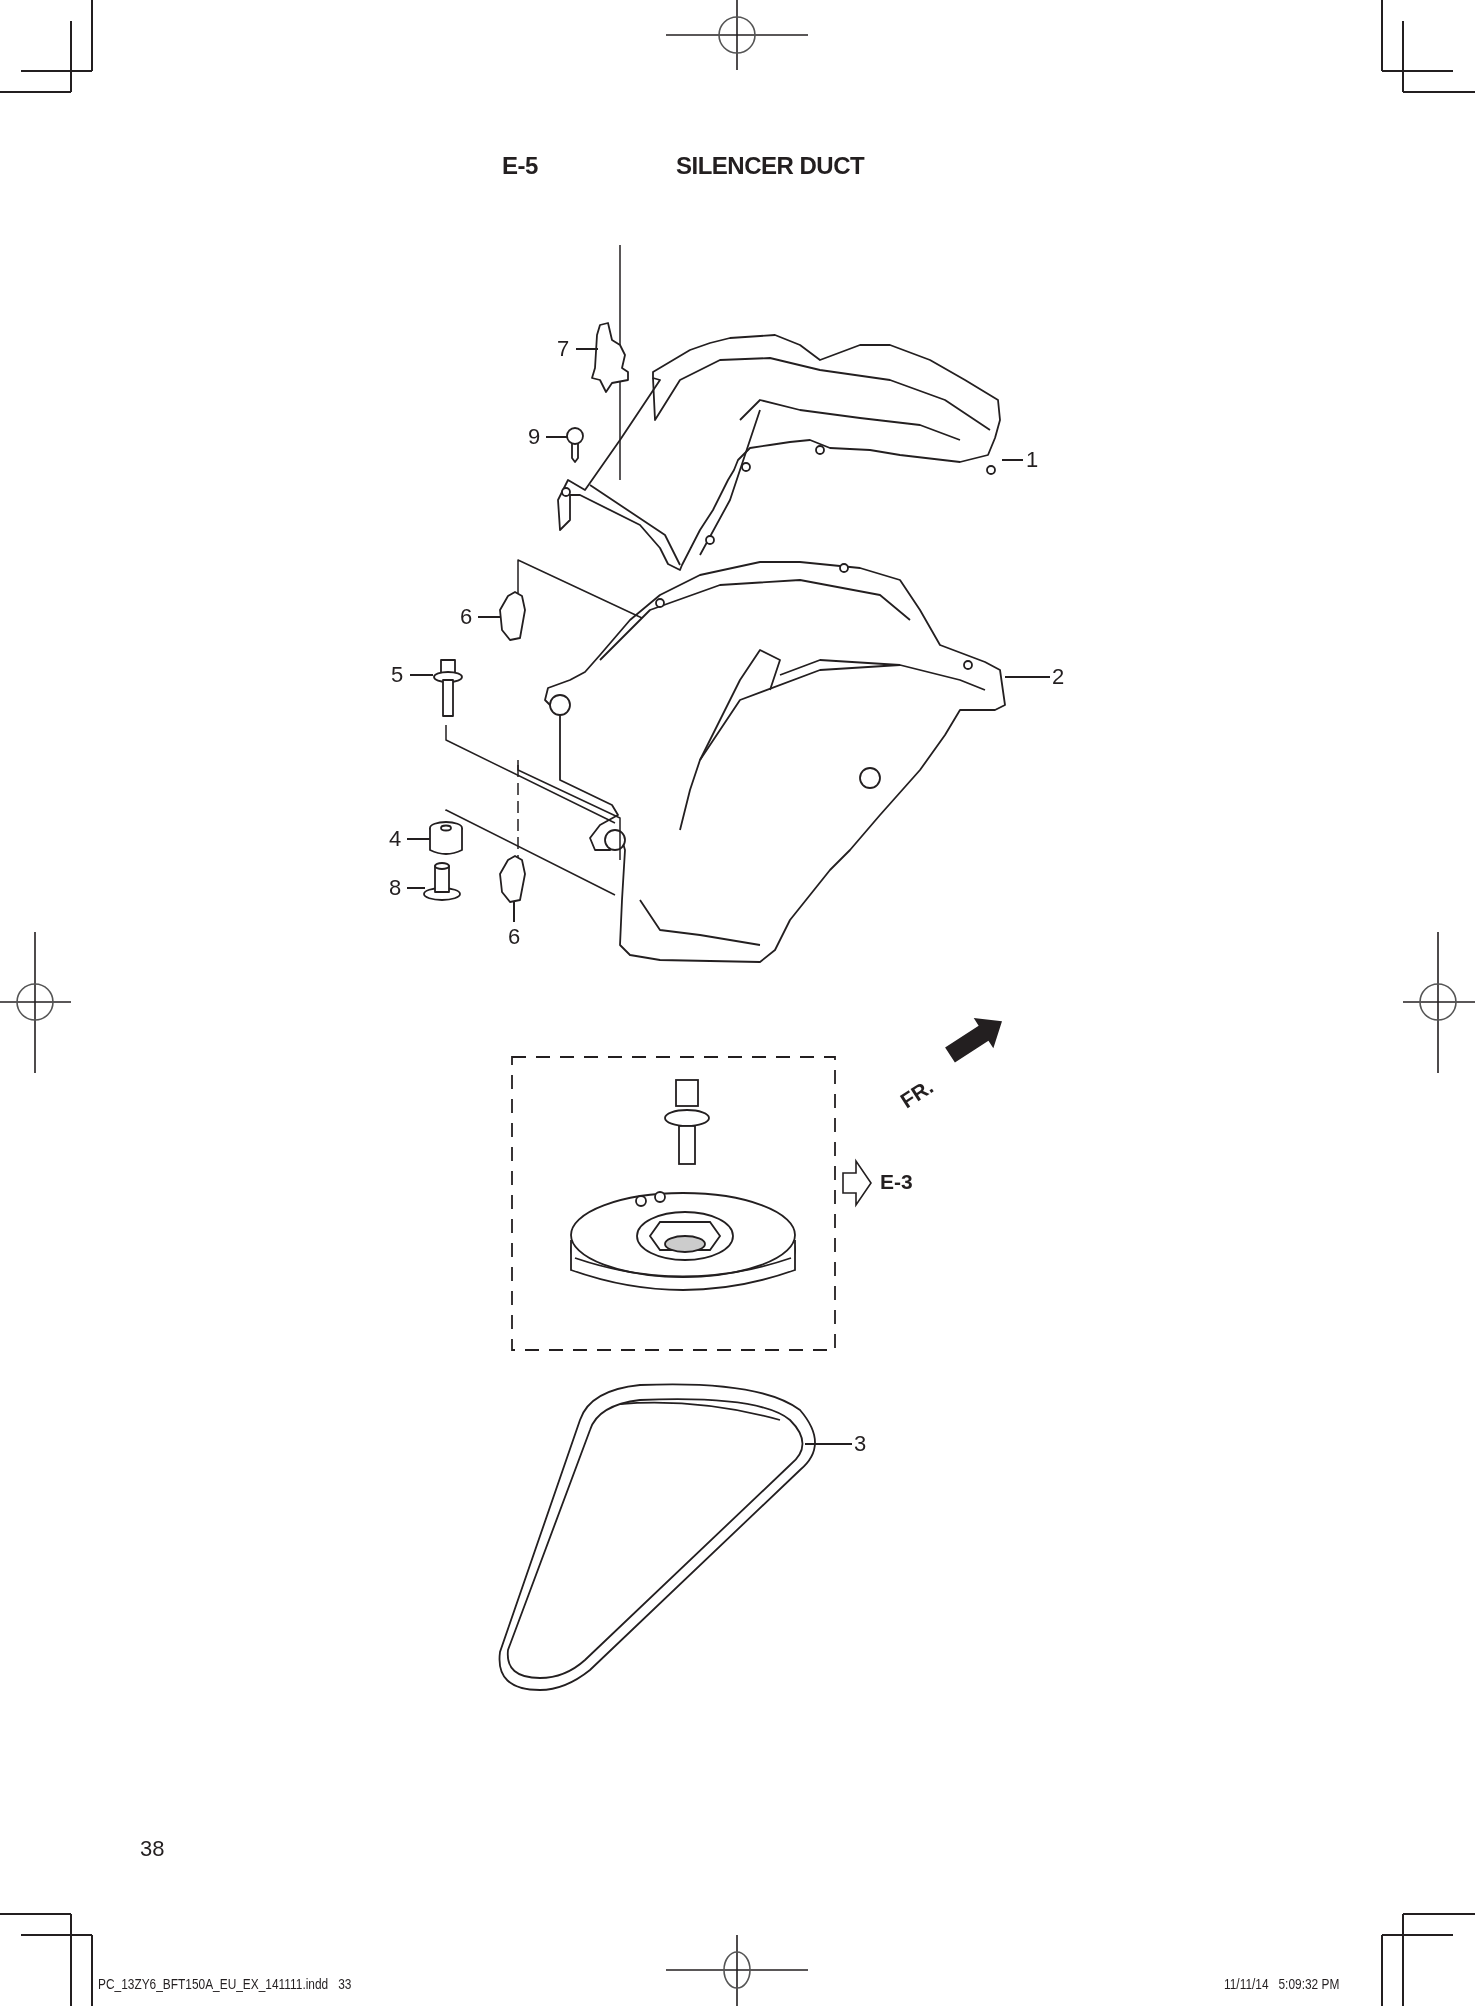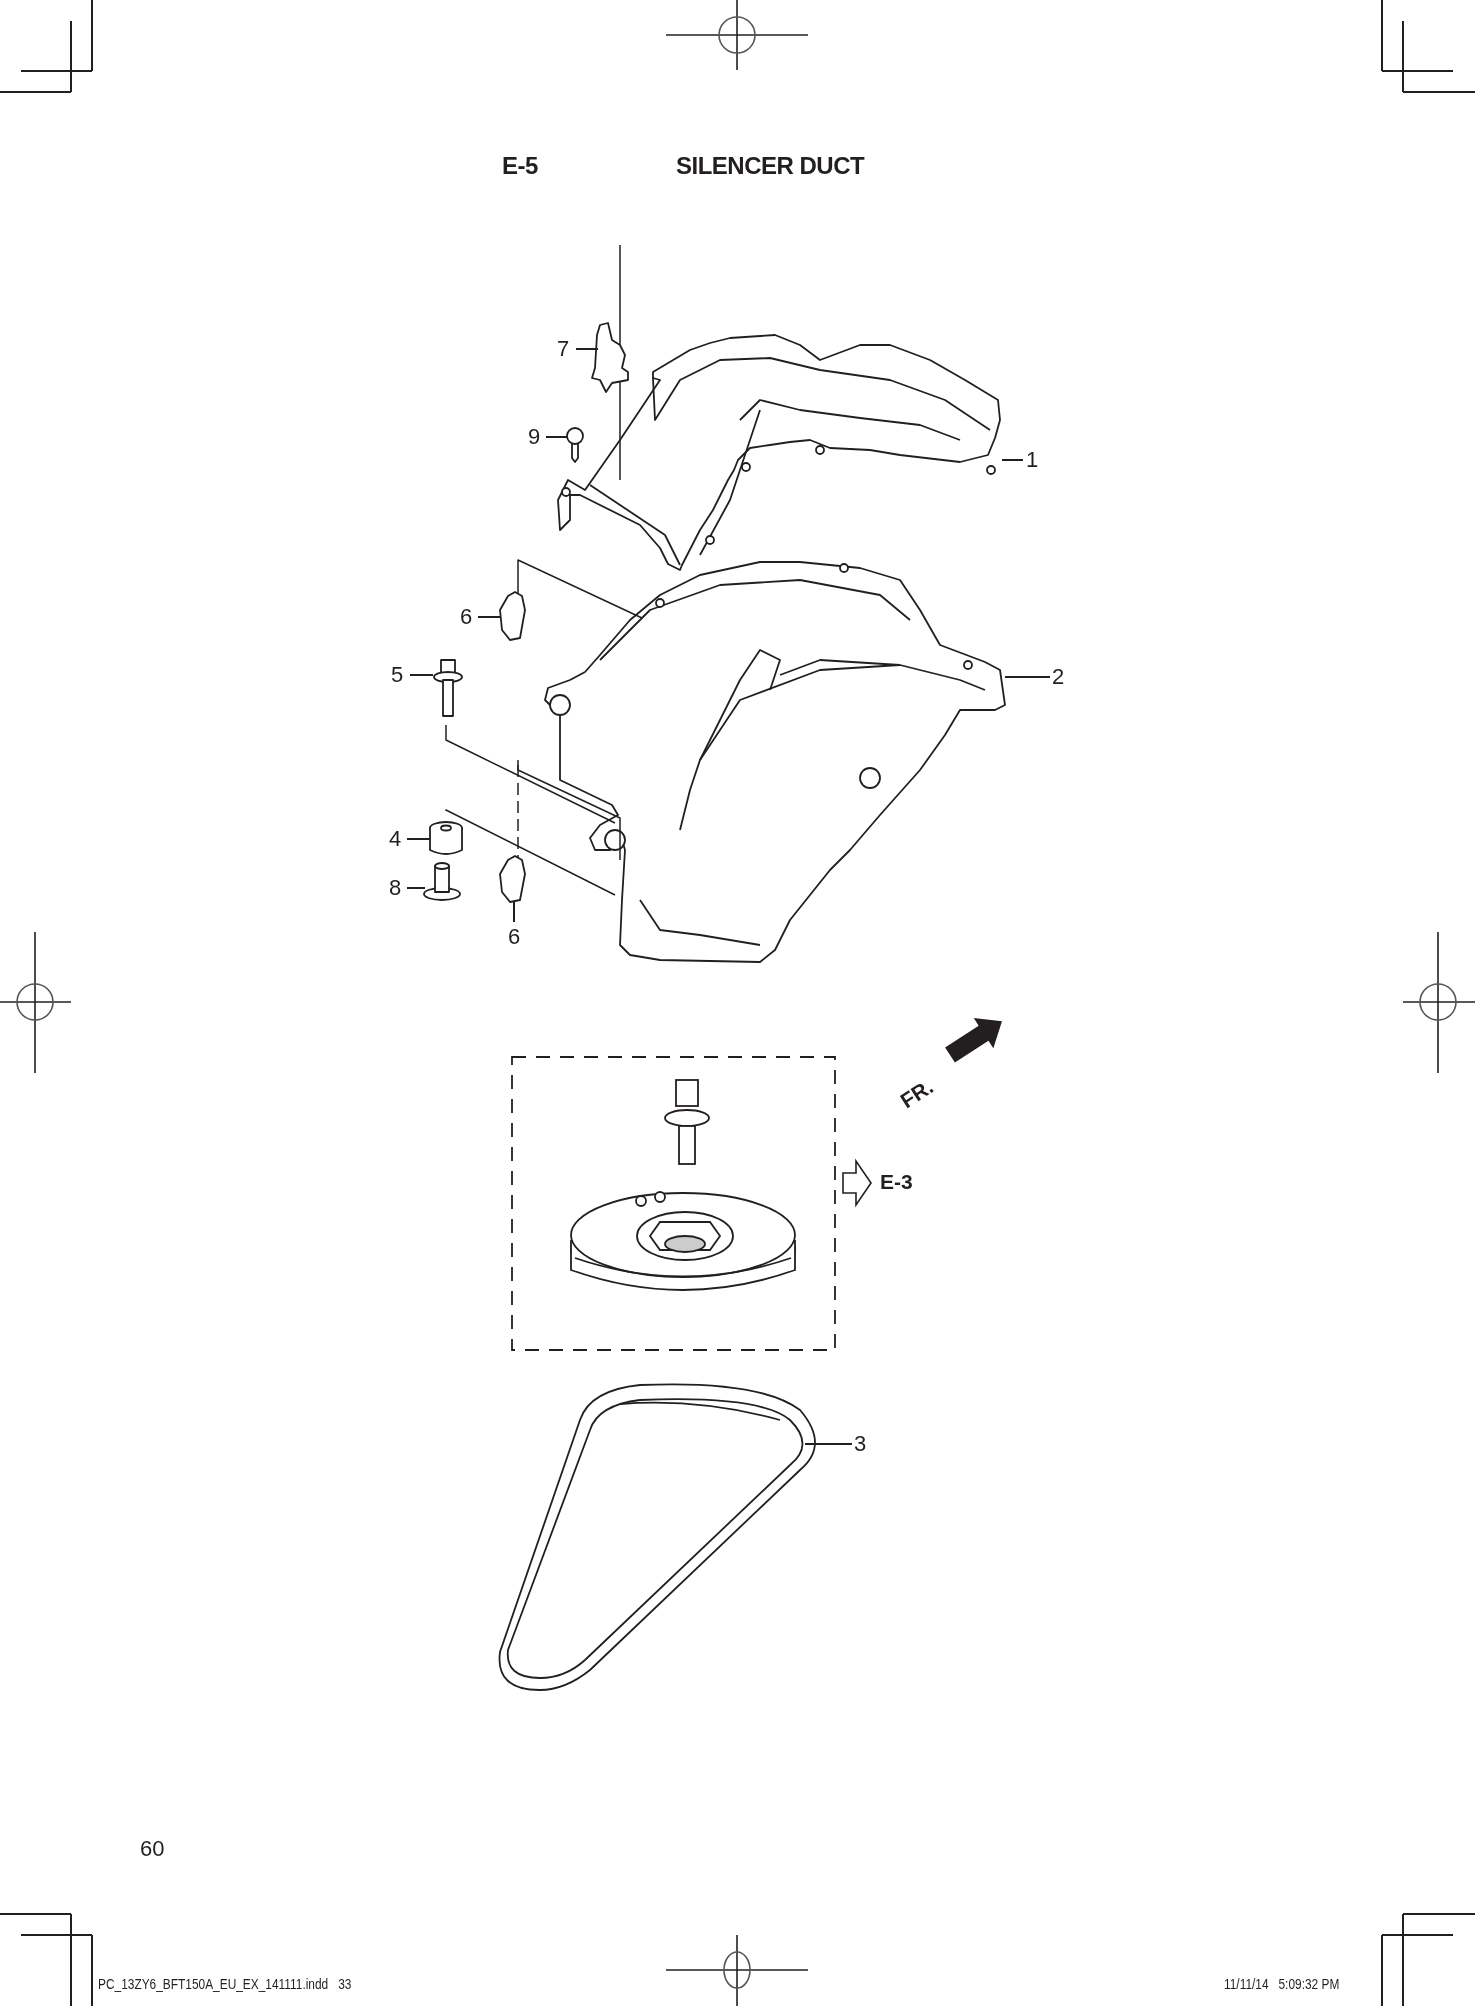--- a/index.html
+++ b/index.html
@@ -207,7 +207,7 @@
 <div class="abs ref" style="left:900px; top:1082px; transform:rotate(-33deg); font-size:21px;">FR.</div>
 <div class="abs ref" style="left:880px; top:1170px; font-size:21px;">E-3</div>
 
-<div class="abs pageno" style="left:140px; top:1836px;">60</div>
+<div class="abs pageno" style="left:140px; top:1836px;">38</div>
 
 <div class="abs footer" style="left:98px; top:1976px; white-space:pre;">PC_13ZY6_BFT150A_EU_EX_141111.indd   33</div>
 <div class="abs footer" style="left:1224px; top:1976px; white-space:pre;">11/11/14   5:09:32 PM</div>

